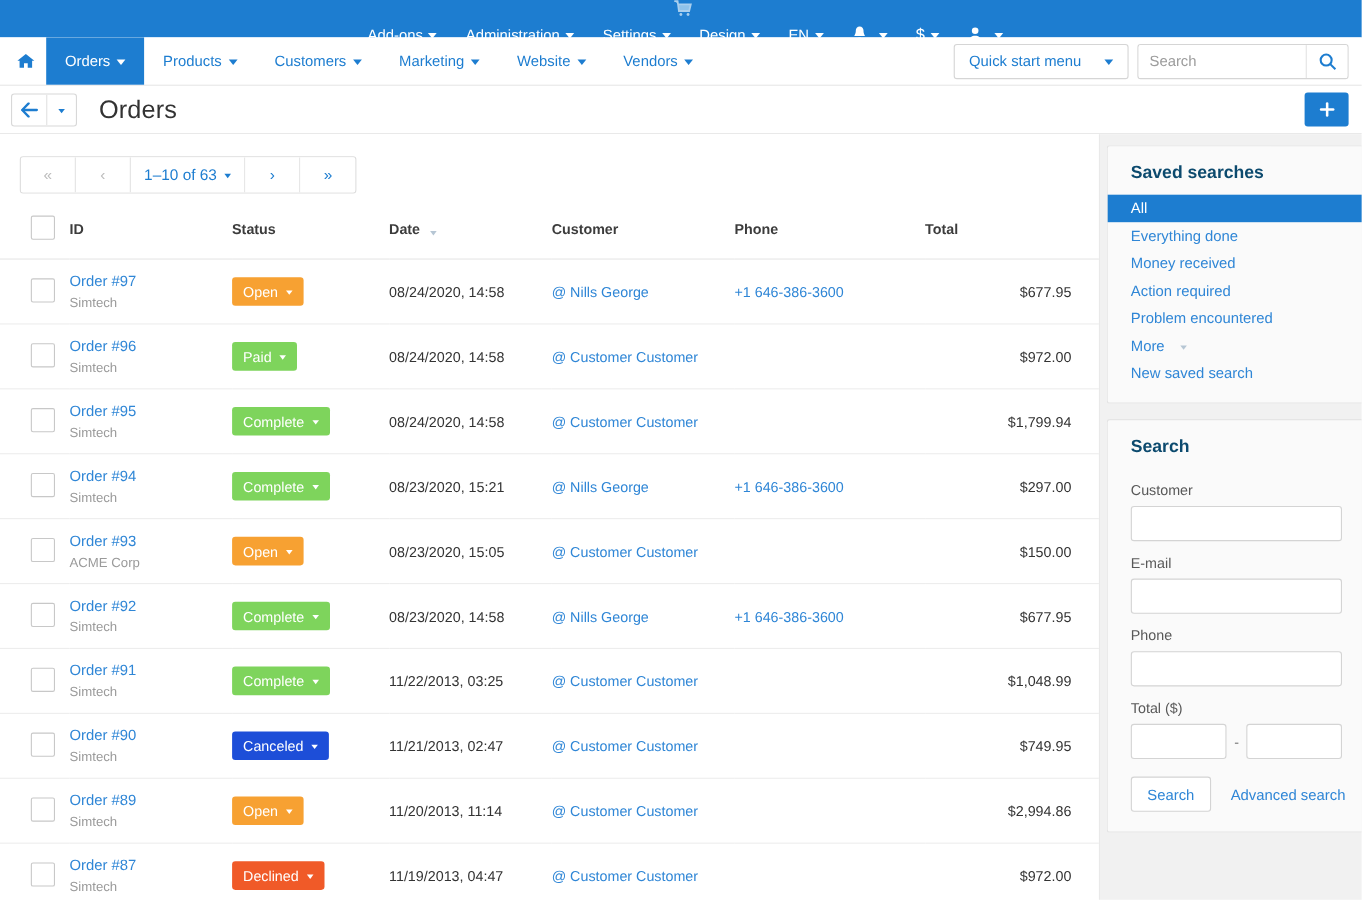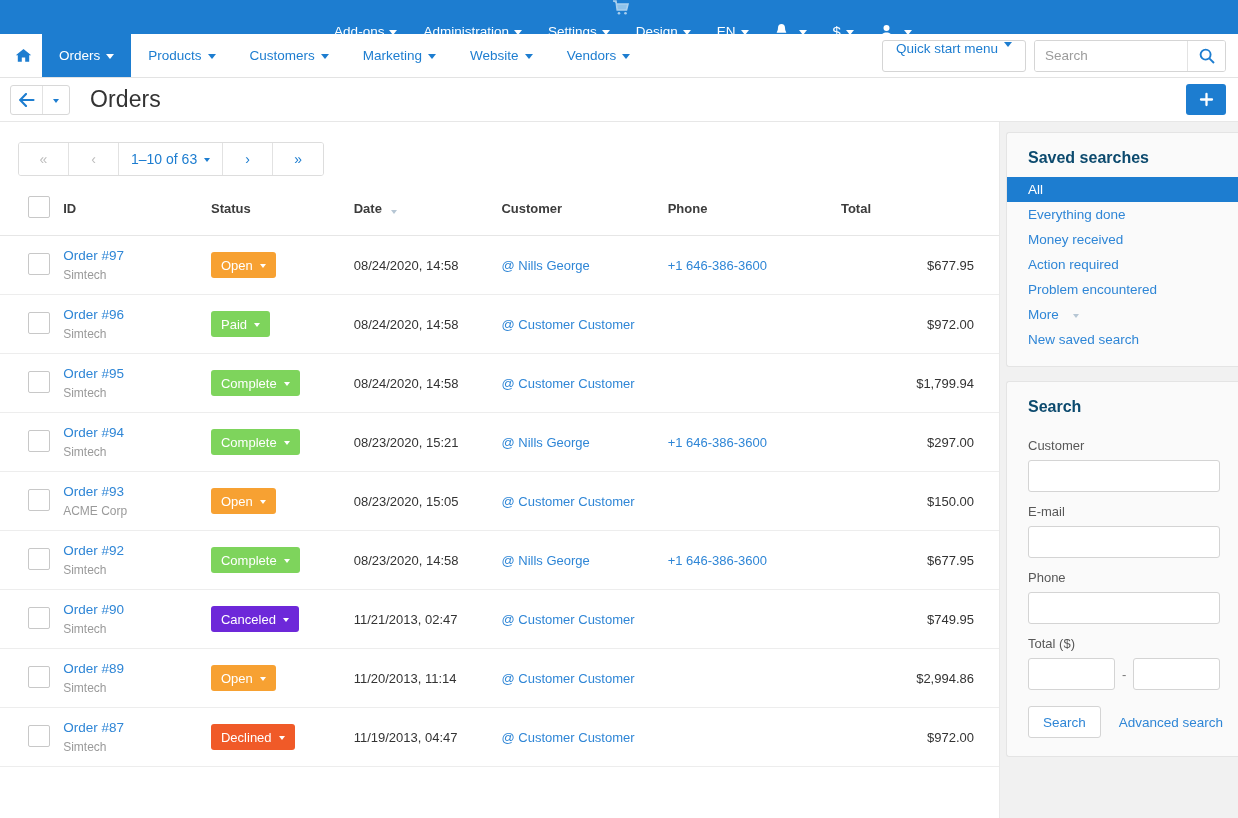--- a/index.html
+++ b/index.html
@@ -88,7 +88,7 @@
     display: flex; align-items: center; gap: 8px; padding-right: 12px;
   }
   .quick-btn {
-    display: flex; align-items: flex-start; gap: 6px;
+    display: flex; align-items: center; gap: 21px;
     height: 32px;
     padding: 0 13px;
     border: 1px solid #d5d5d5;

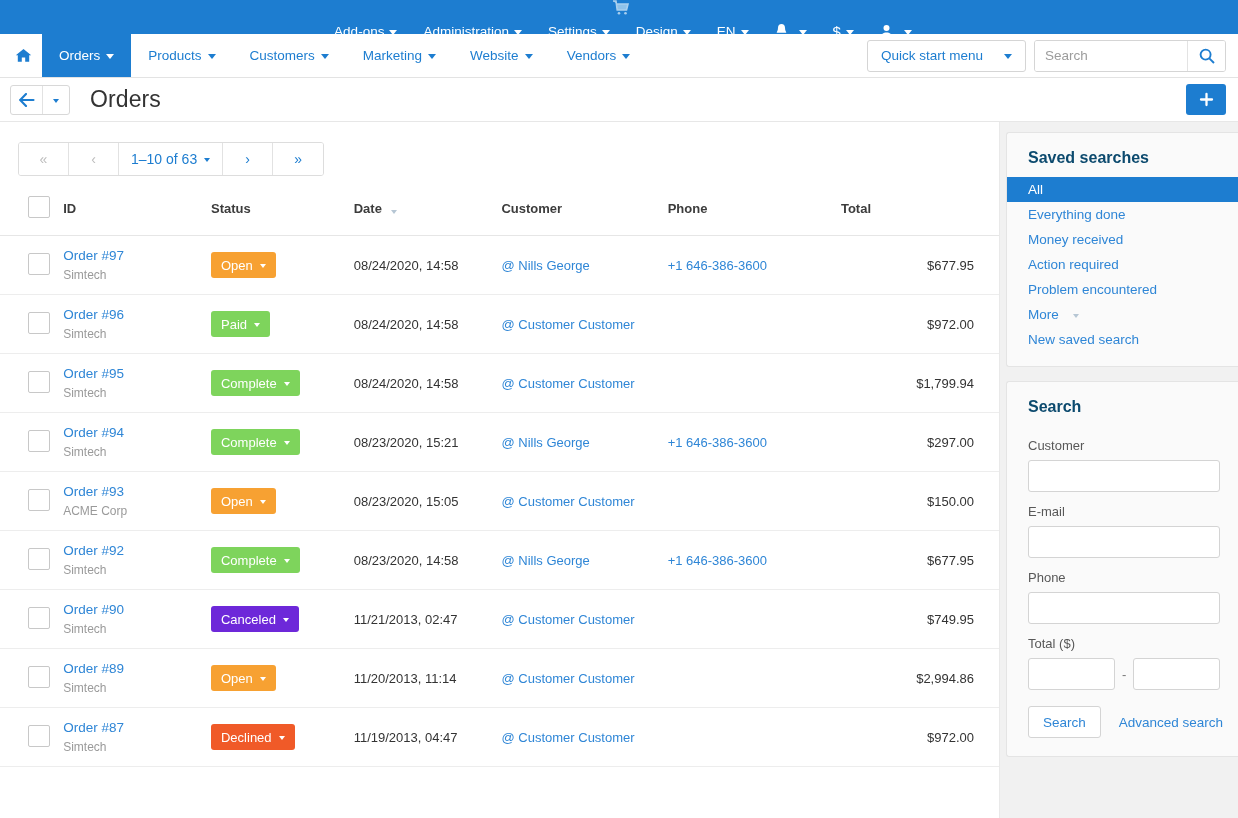--- a/index.html
+++ b/index.html
@@ -689,6 +689,29 @@
           <td class="col-total total-cell">$677.95</td>
         </tr>
 
+        <tr>
+          <td class="col-check">
+            <span class="rowcheck"></span>
+          </td>
+          <td class="col-id">
+            <a class="order-link">Order #91</a>
+            <div class="order-company">Simtech</div>
+          </td>
+          <td class="col-status">
+            <span class="status-badge" style="background:#7ed45c;">
+              <span>Complete</span>
+              <i class="caret caret-sm"></i>
+            </span>
+          </td>
+          <td class="col-date date-cell">11/22/2013, 03:25</td>
+          <td class="col-cust">
+            <a class="cust-link">@ Customer Customer</a>
+          </td>
+          <td class="col-phone">
+            <a class="phone-link"></a>
+          </td>
+          <td class="col-total total-cell">$1,048.99</td>
+        </tr>
 
         <tr>
           <td class="col-check">

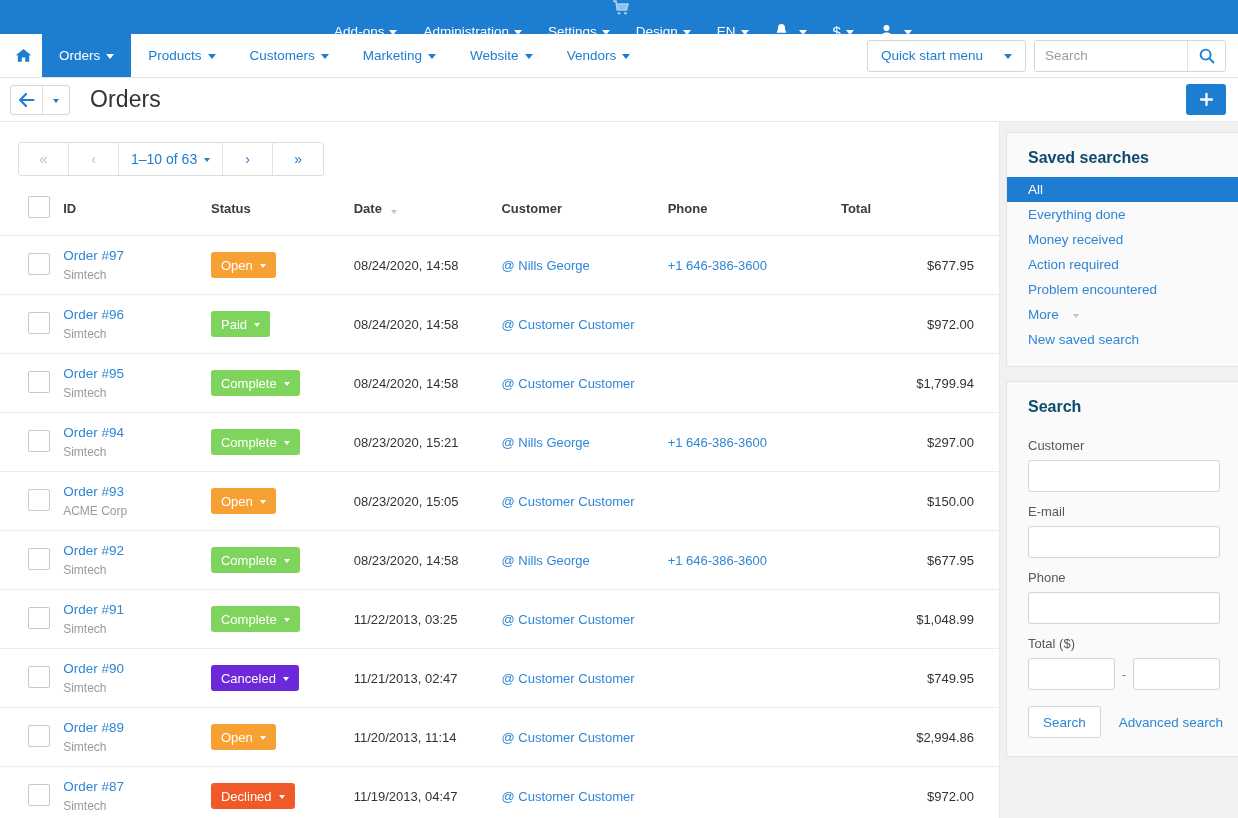--- a/index.html
+++ b/index.html
@@ -722,7 +722,7 @@
             <div class="order-company">Simtech</div>
           </td>
           <td class="col-status">
-            <span class="status-badge" style="background:#6d28d9;">
+            <span class="status-badge" style="background:#1d4ed8;">
               <span>Canceled</span>
               <i class="caret caret-sm"></i>
             </span>

